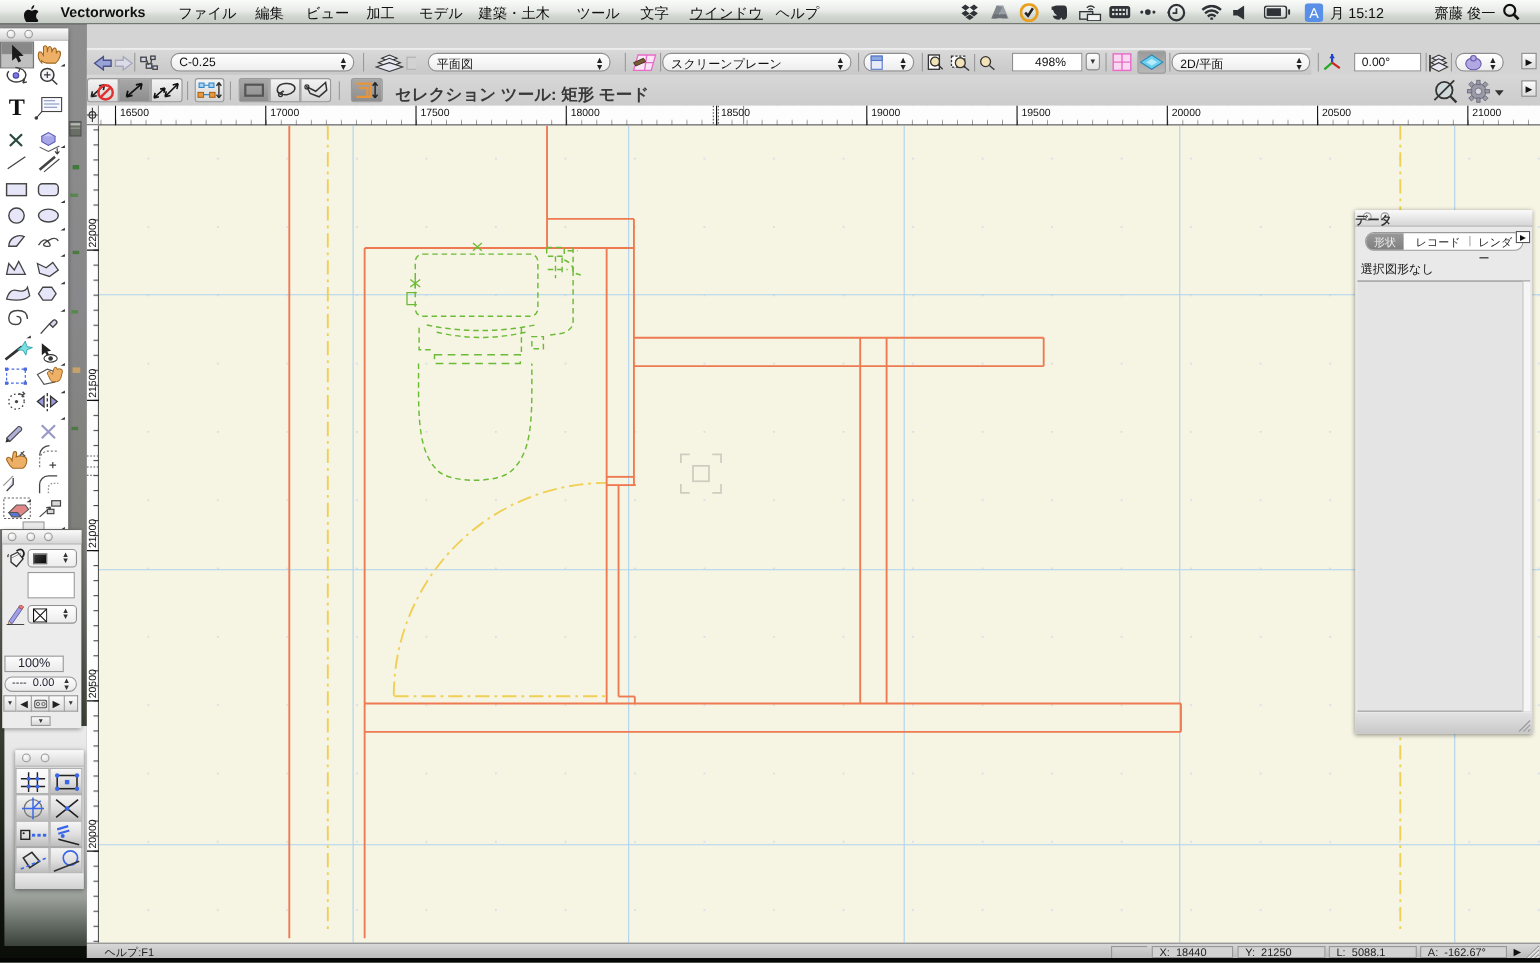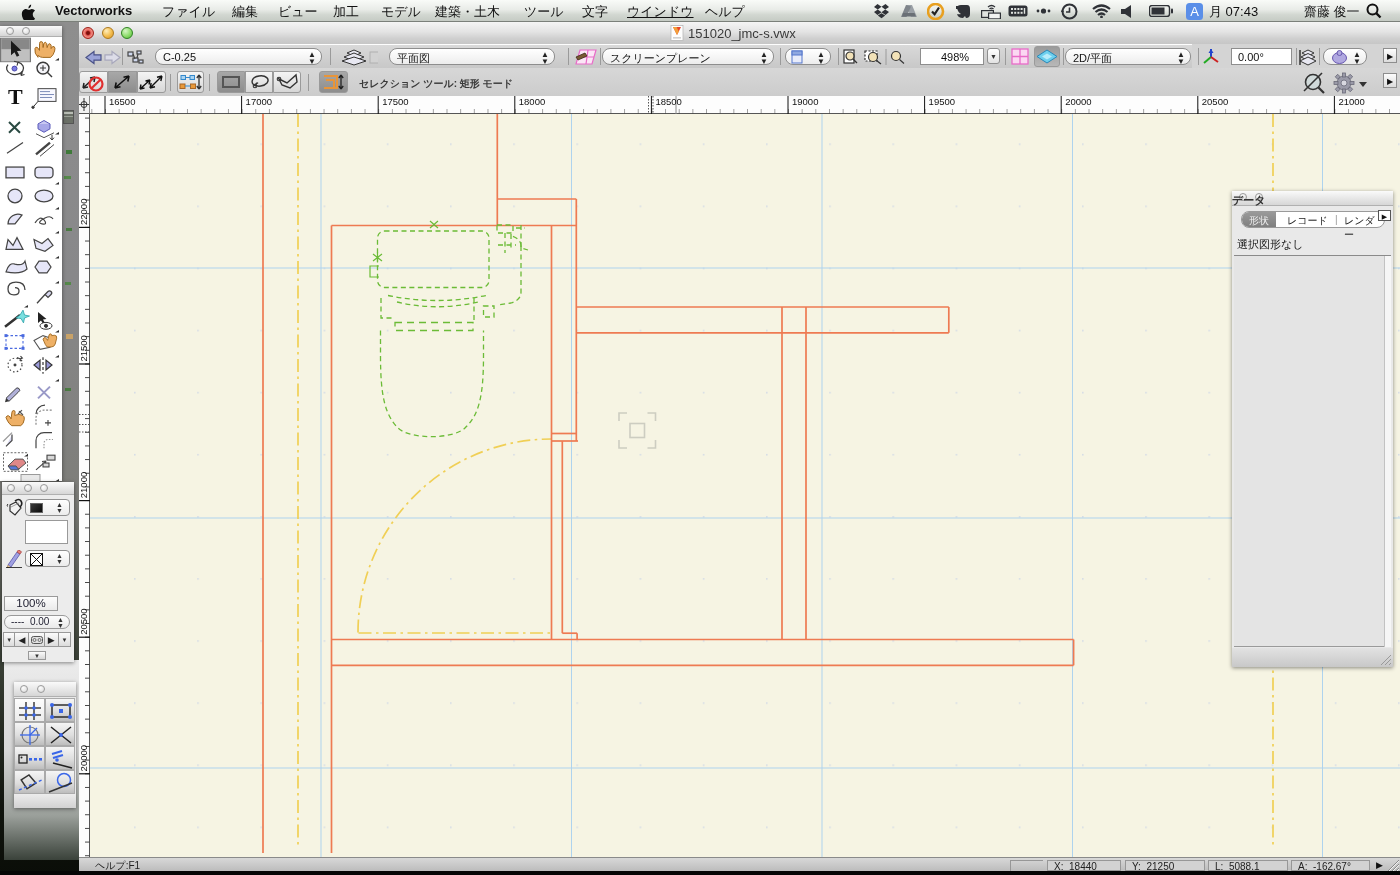--- a/index.html
+++ b/index.html
@@ -117,7 +117,7 @@
     <span class="mi" style="left:582px;">文字</span>
     <span class="mi" style="left:627px;text-decoration:underline;">ウインドウ</span>
     <span class="mi" style="left:705px;">ヘルプ</span>
-    <span class="mi" style="left:1209px;">月 07:43</span>
+    <span class="mi" style="left:1209px;">月 15:12</span>
     <span class="mi" style="left:1304px;">齋藤 俊一</span>
     <svg class="mi" style="left:873px; top:3px;" width="17" height="16" xmlns="http://www.w3.org/2000/svg">
       <path d="M4.5,1 L8.5,3.8 L4.8,6.5 L1,3.9 Z M12.5,1 L16,3.9 L12.2,6.5 L8.5,3.8 Z M1,9 L4.8,6.5 L8.5,9.2 L4.5,11.9 Z M8.5,9.2 L12.2,6.5 L16,9 L12.5,11.9 Z M4.8,12.6 L8.5,10.2 L12.2,12.6 L8.5,15.2 Z" fill="#2f3237"></path>

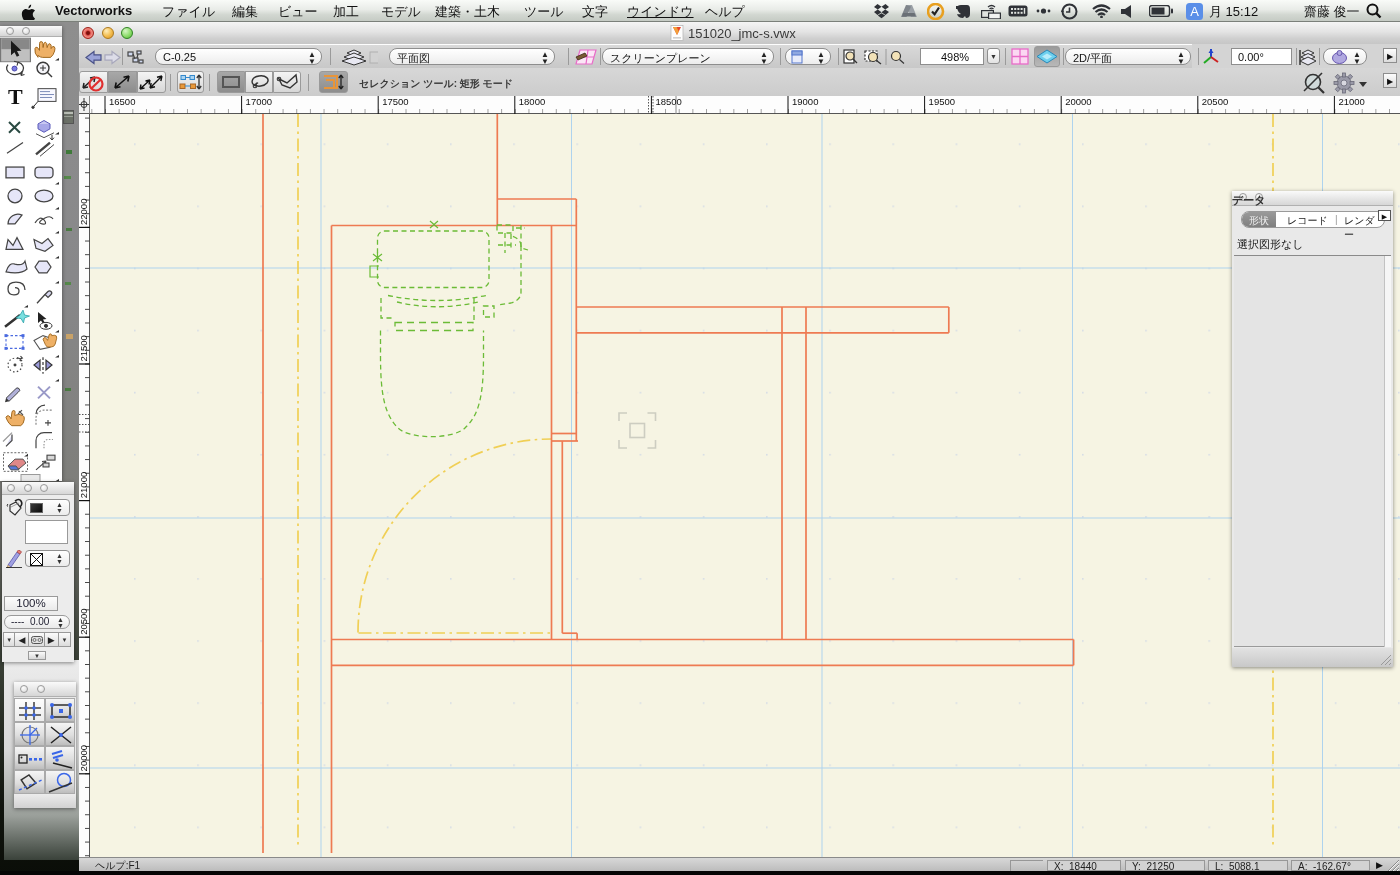--- a/index.html
+++ b/index.html
@@ -197,18 +197,6 @@
   </div>
 
   <div id="win" class="abs">
-    <div id="titlebar" class="abs">
-      <div class="tl" style="left:3px; background:radial-gradient(circle at 50% 50%,#6d0f0c 0%,#8a1410 22%,#e8625c 40%,#ef8d84 60%,#d8453c 100%); border:0.5px solid #9f2018;"></div>
-      <div class="tl" style="left:22.5px; background:radial-gradient(circle at 35% 30%,#ffeebb,#f2bb4c 55%,#d9952a); border:0.5px solid #ad7a1d;"></div>
-      <div class="tl" style="left:42px; background:radial-gradient(circle at 35% 30%,#d6f6c6,#8cdc6a 55%,#51b43a); border:0.5px solid #2f8422;"></div>
-      <svg style="position:absolute; left:591px; top:3px;" width="14" height="16" xmlns="http://www.w3.org/2000/svg">
-        <rect x="1" y="0.5" width="12" height="15" fill="#fdfdfd" stroke="#b8b8b8" stroke-width="0.8"></rect>
-        <path d="M3,2 L7,10 L11,2 Z" fill="#e8452a"></path>
-        <path d="M3,2 L7,10 L8.8,6.4 L6.6,2 Z" fill="#f2a03a"></path>
-        <rect x="3" y="12" width="8" height="1.6" fill="#d0d0d0"></rect>
-      </svg>
-      <div id="title-text">151020_jmc-s.vwx</div>
-    </div>
     <div id="toolbar1" class="abs">
       <svg style="position:absolute;left:2px;top:3px;" width="64" height="18" xmlns="http://www.w3.org/2000/svg">
         <path d="M13,3.5 L5,9.5 L13,15.5 L13,12.2 L20,12.2 L20,6.8 L13,6.8 Z" fill="#9aa3d8" stroke="#4a5288" stroke-width="1.2"></path>

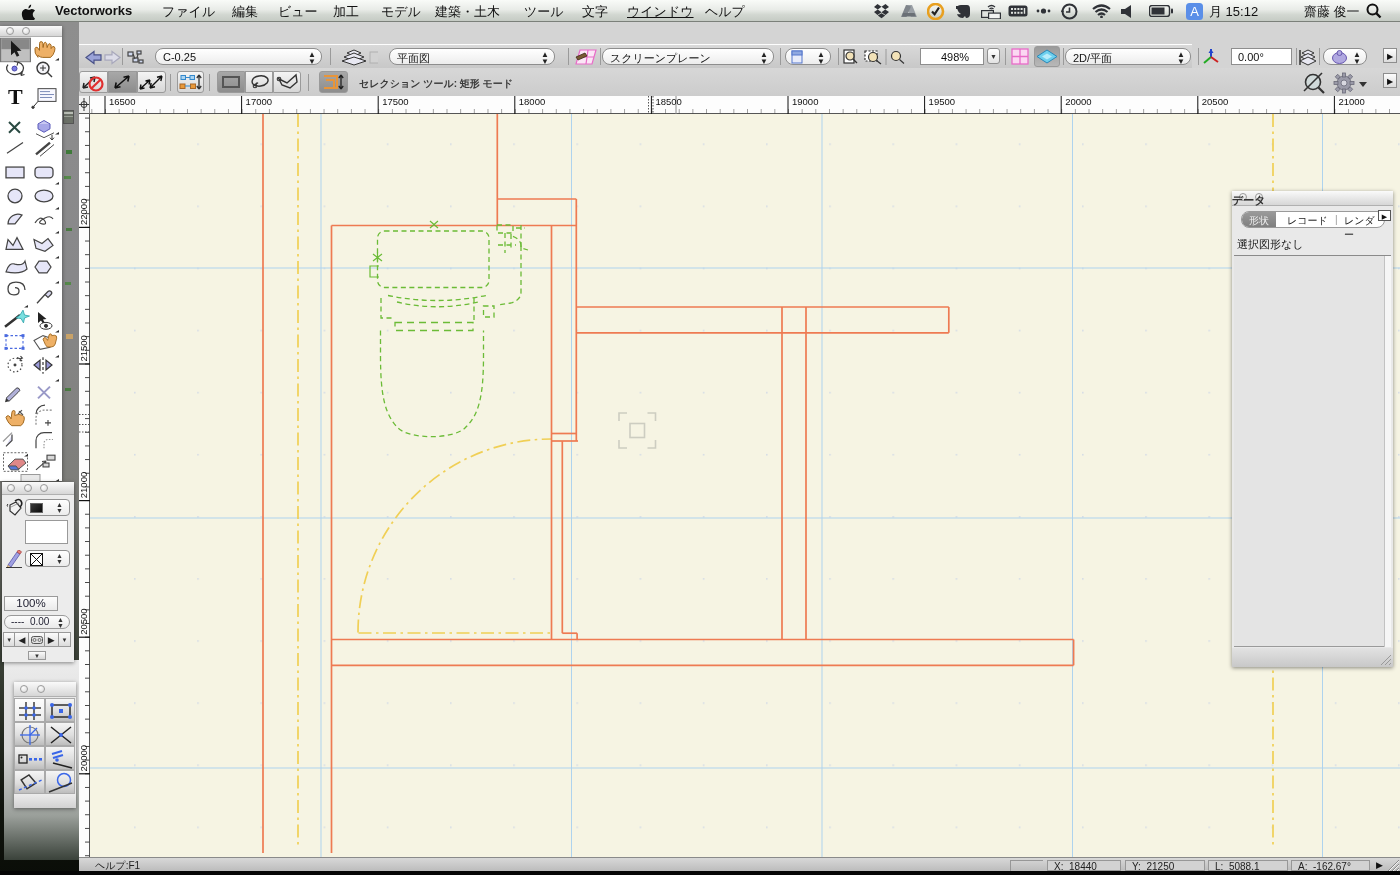--- a/index.html
+++ b/index.html
@@ -39,7 +39,7 @@
   .mbtn { position:absolute; top:3px; height:22px; border:1px solid #9a9a9a;
     background:linear-gradient(180deg,#f4f4f4,#d6d6d6); }
   .mbtn.sel { background:linear-gradient(180deg,#a8a8a8,#8d8d8d); }
-  #mode-text { position:absolute; left:280px; top:9px; font-size:10px; font-weight:bold; color:#3a3a3a; }
+  #mode-text { position:absolute; left:280px; top:9px; font-size:15px; font-weight:bold; color:#3a3a3a; }
 
   
   #hruler { left:90px; top:96px; width:1310px; height:18px; background:#fdfdfd; border-bottom:1px solid #555; }

